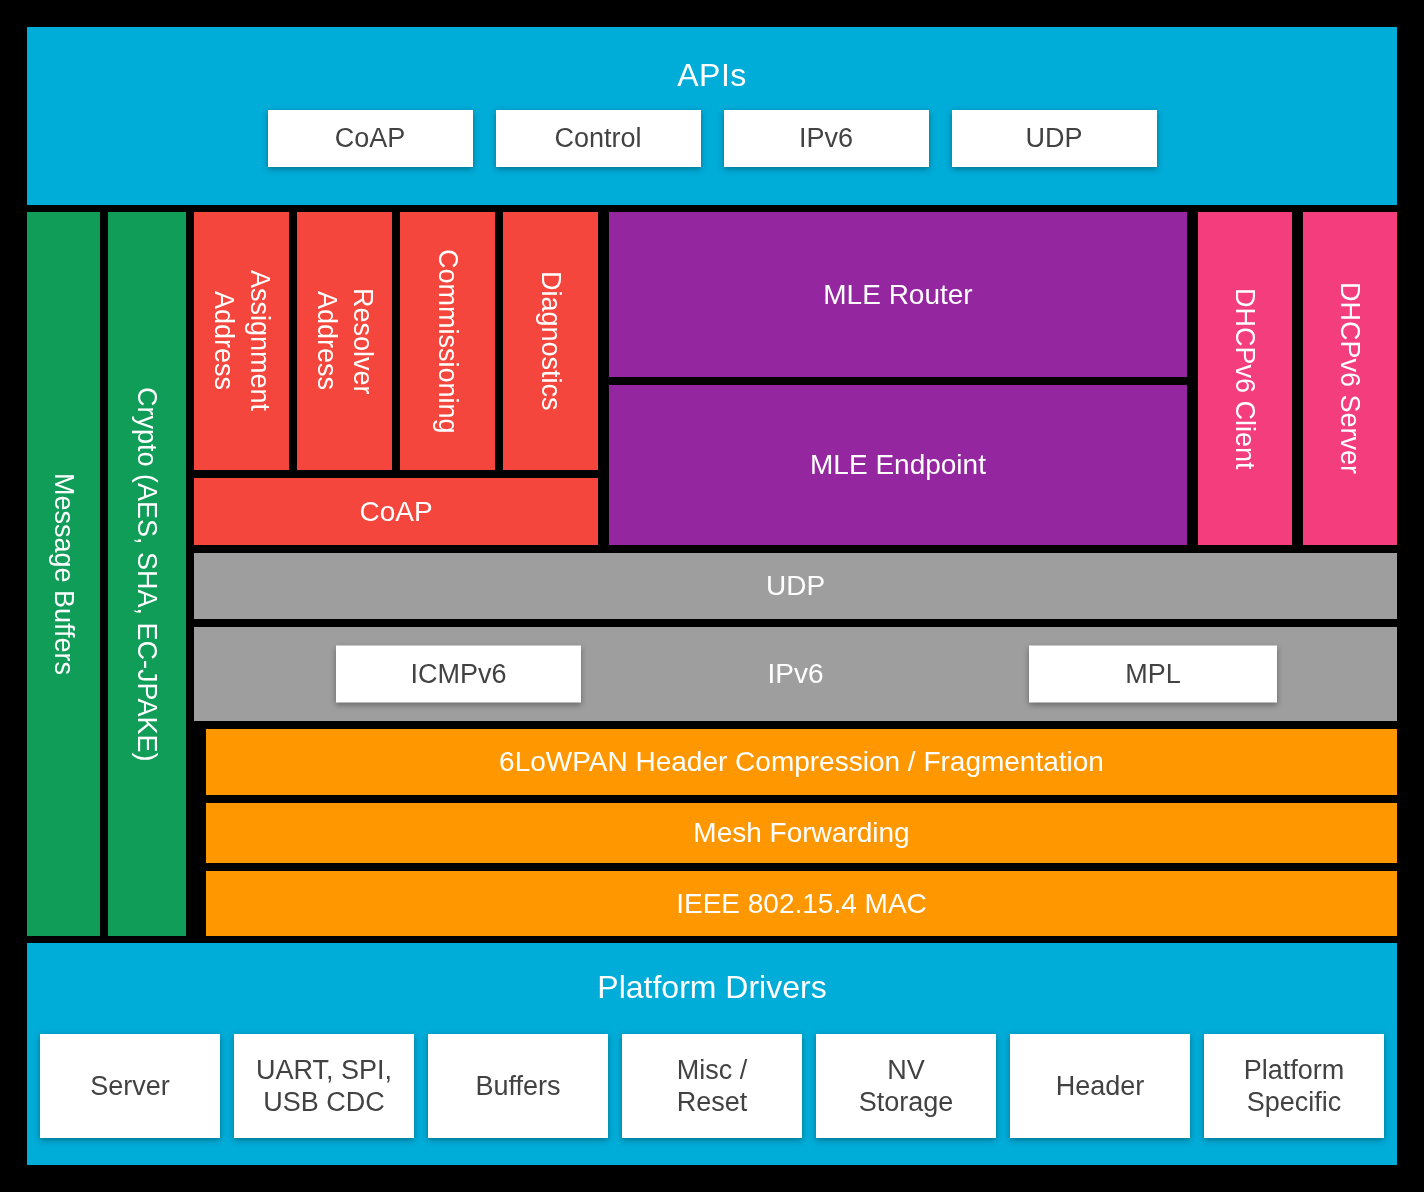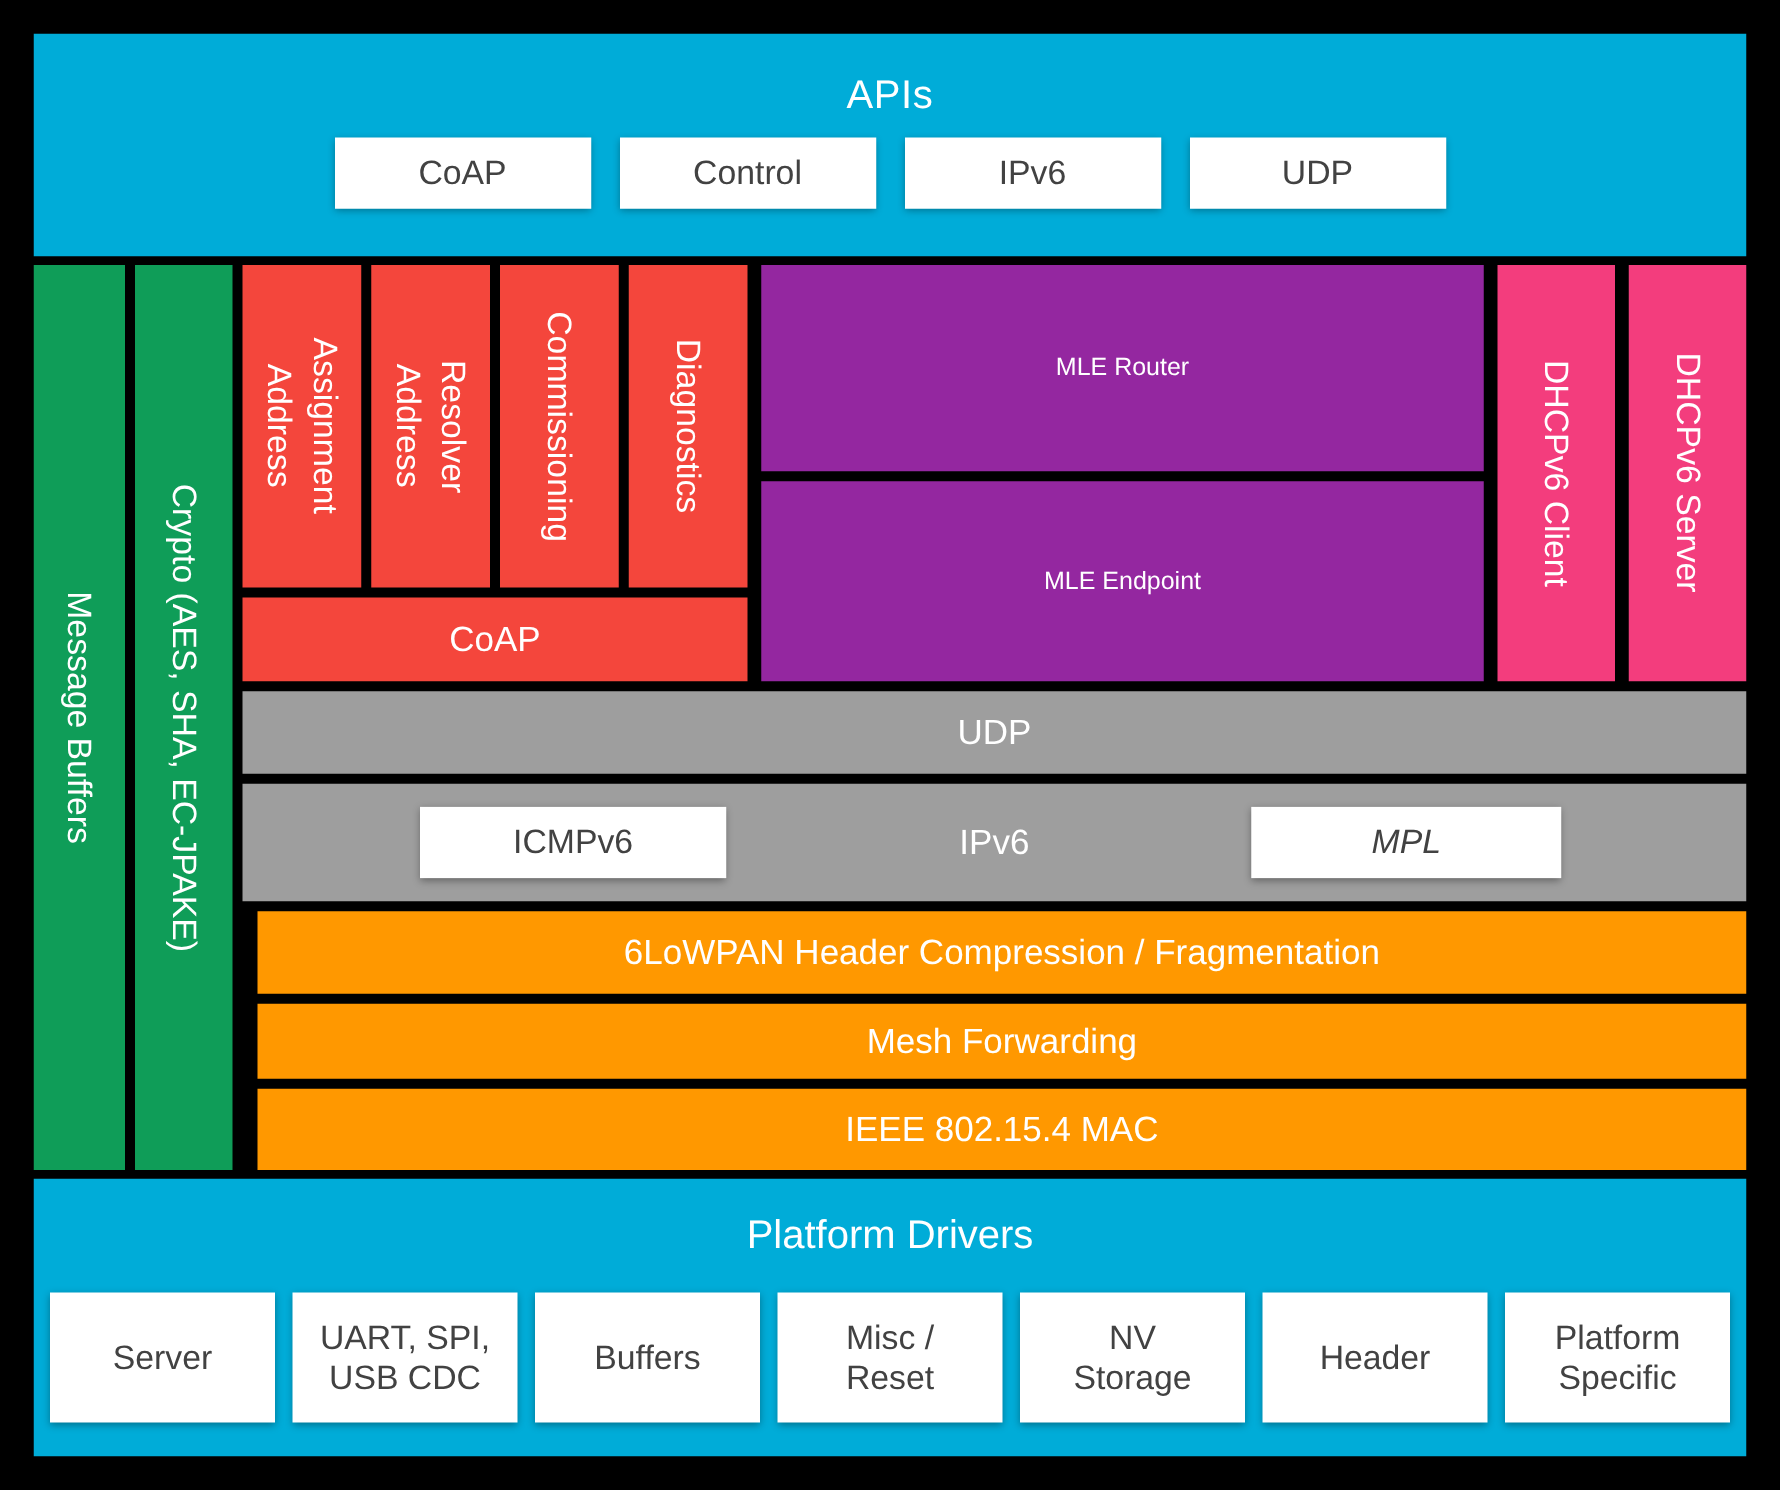--- a/index.html
+++ b/index.html
@@ -68,7 +68,7 @@
   .mle-group { flex: 1; display: flex; flex-direction: column; gap: 8px; min-width: 0; }
   .mle-box {
     background: var(--purple, #9427a0);
-    display: flex; align-items: center; justify-content: center; font-size: 20px; text-align: center;
+    display: flex; align-items: center; justify-content: center; font-size: 28px; text-align: center;
   }
   .mle-router { flex: none; height: 165px; }
   .mle-endpoint { flex: 1; }

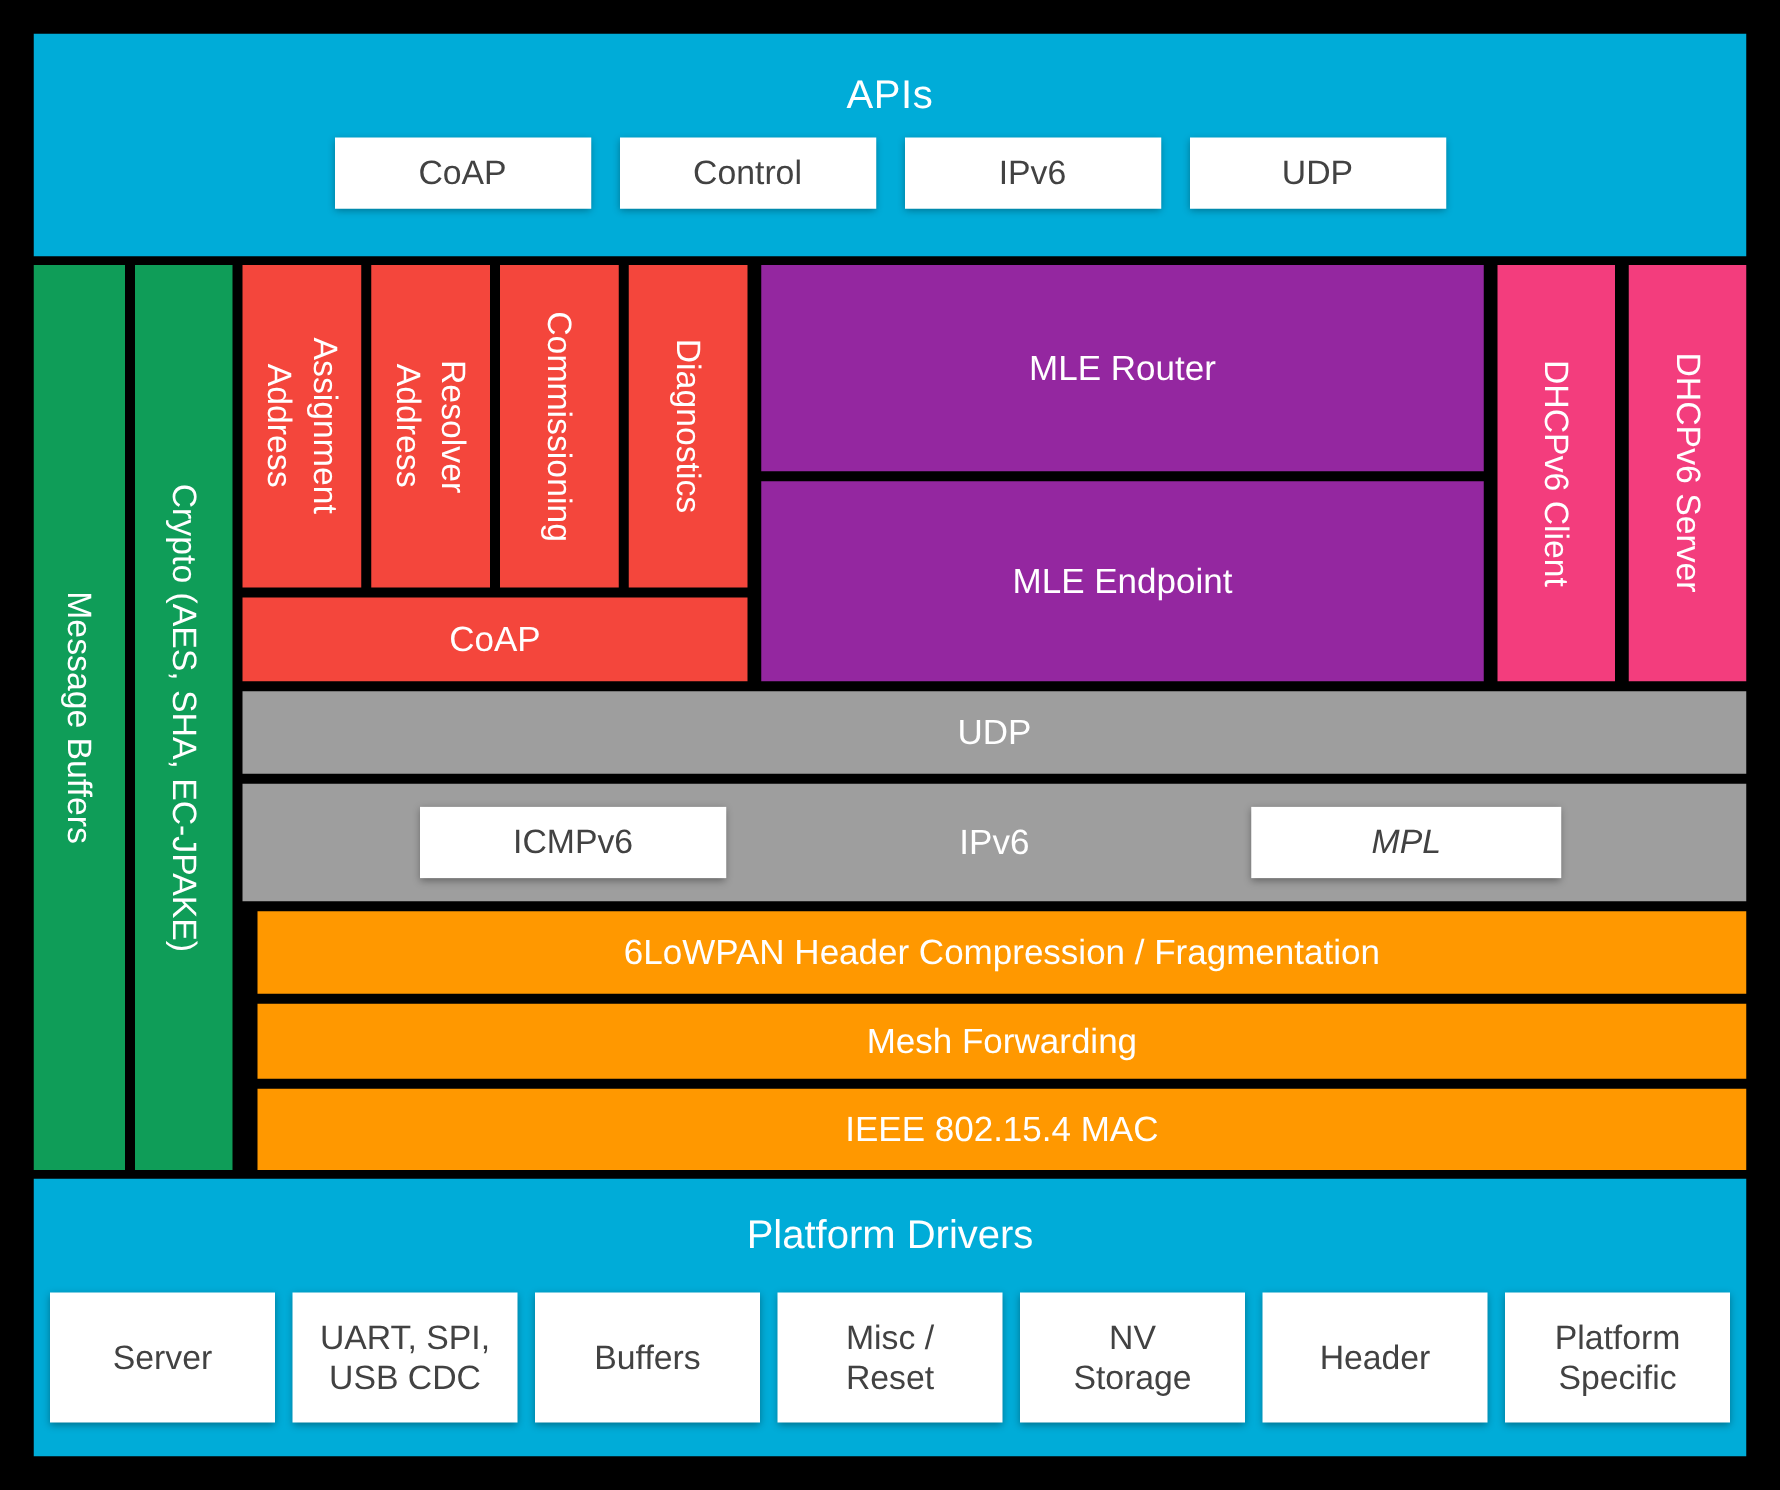--- a/index.html
+++ b/index.html
@@ -88,7 +88,7 @@
               display: flex; align-items: center; justify-content: center; font-size: 28px; }
   .ipv6-bar .white-box { position: absolute; top: 50%; transform: translateY(-50%); height: 57px; }
   .icmpv6-box { left: 142px; width: 245px; }
-  .mpl-box { right: 148px; width: 248px; font-style: italic; }
+  .mpl-box { right: 120px; width: 248px; }
 
   .orange { background: var(--orange, #ff9800); margin-left: 12px; }
   .lowpan-bar { height: 66px; }

